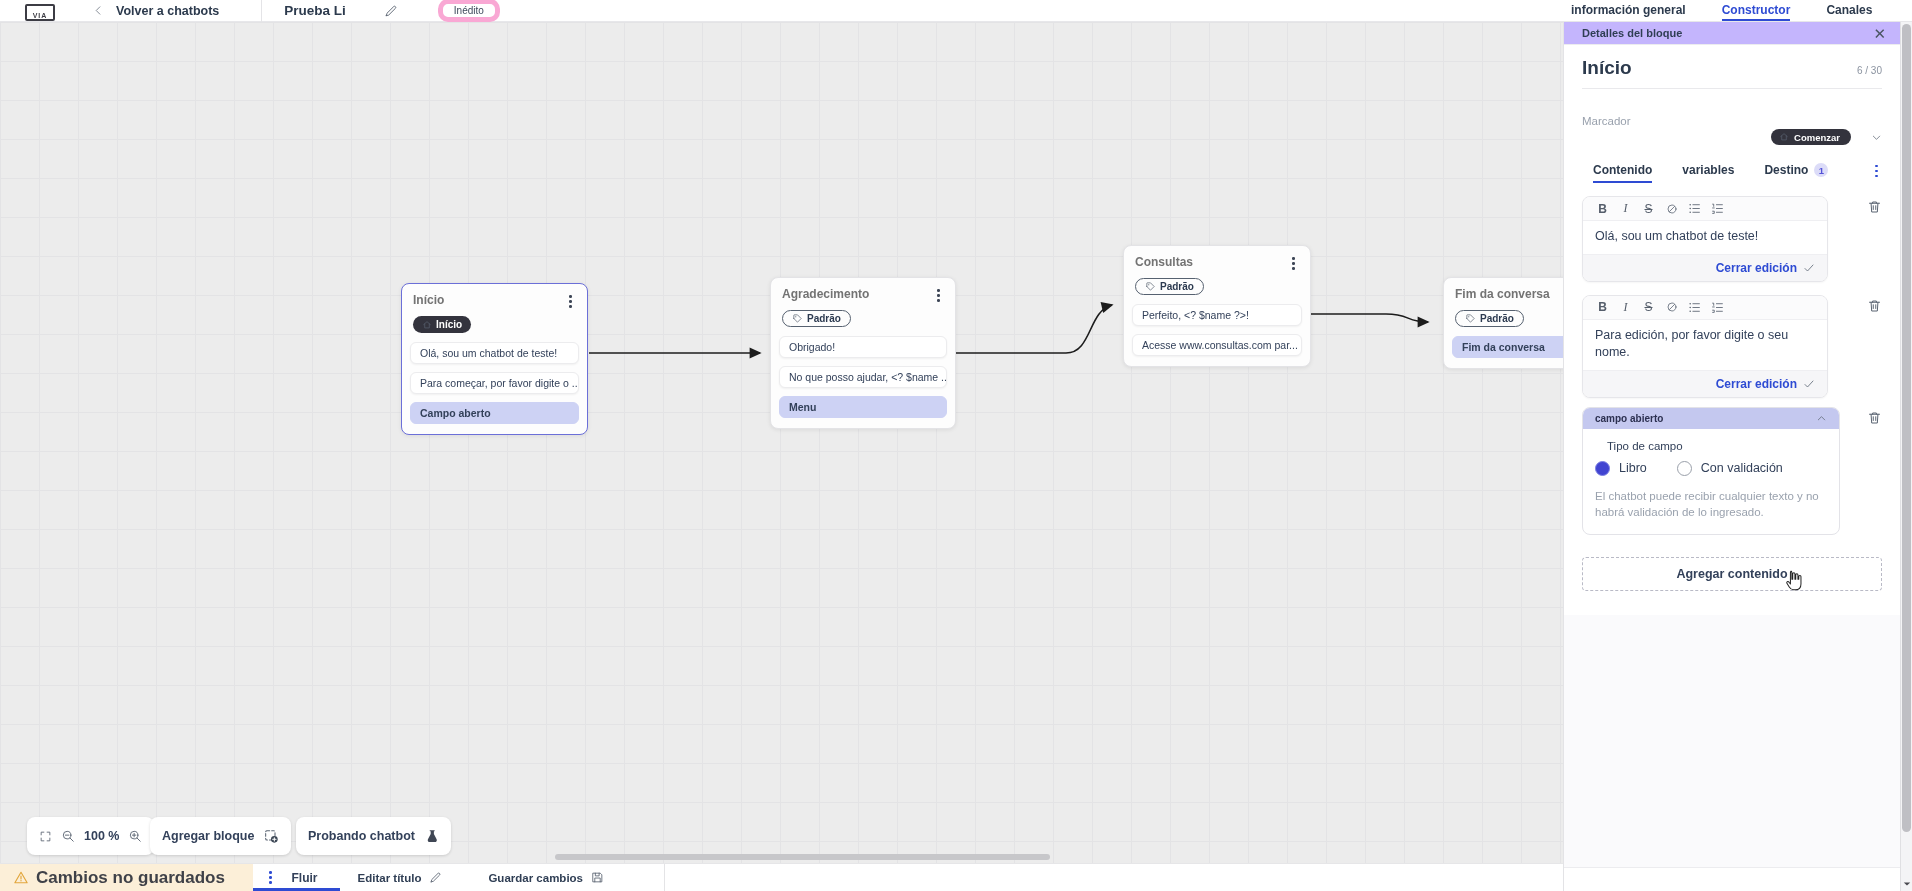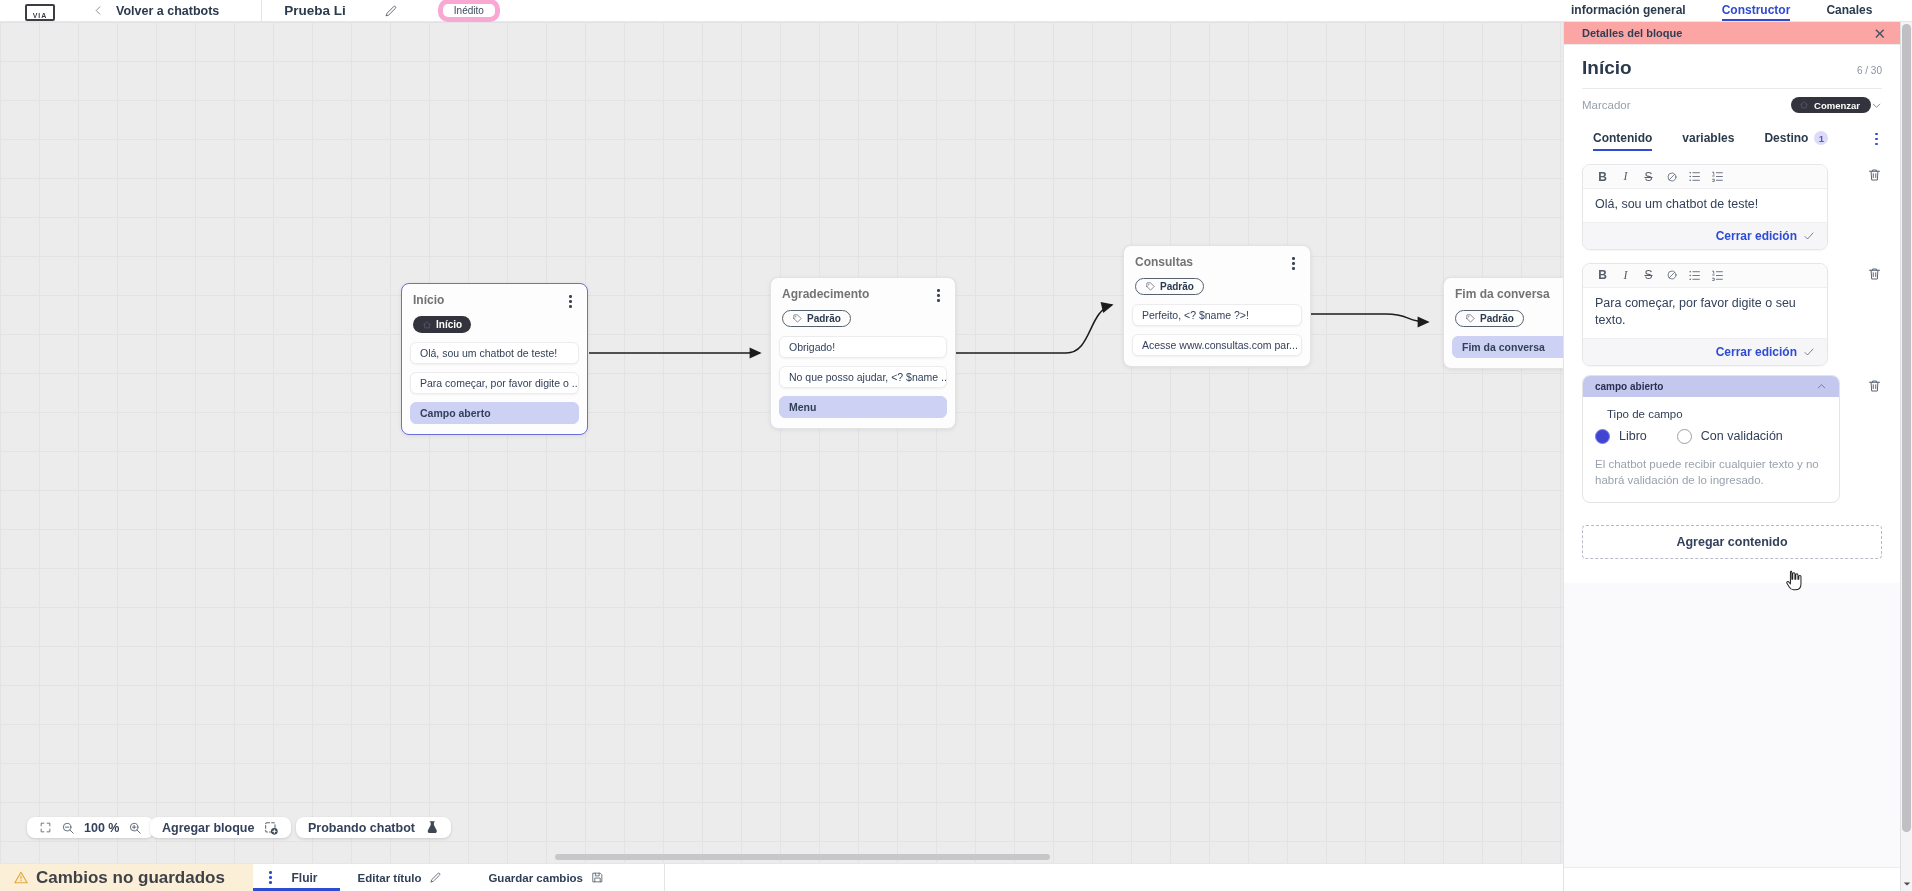--- a/index.html
+++ b/index.html
@@ -99,7 +99,7 @@
     display:flex; flex-direction:column;
   }
   .panel-header {
-    height:23px; background:#fca5a5; border-bottom:1px solid #ececef;
+    height:23px; background:#c4b5fd; border-bottom:1px solid #ececef;
     display:flex; align-items:center; justify-content:space-between; padding:0 14px 0 18px;
     font-size:11px; font-weight:700; color:#2f3e54;
   }

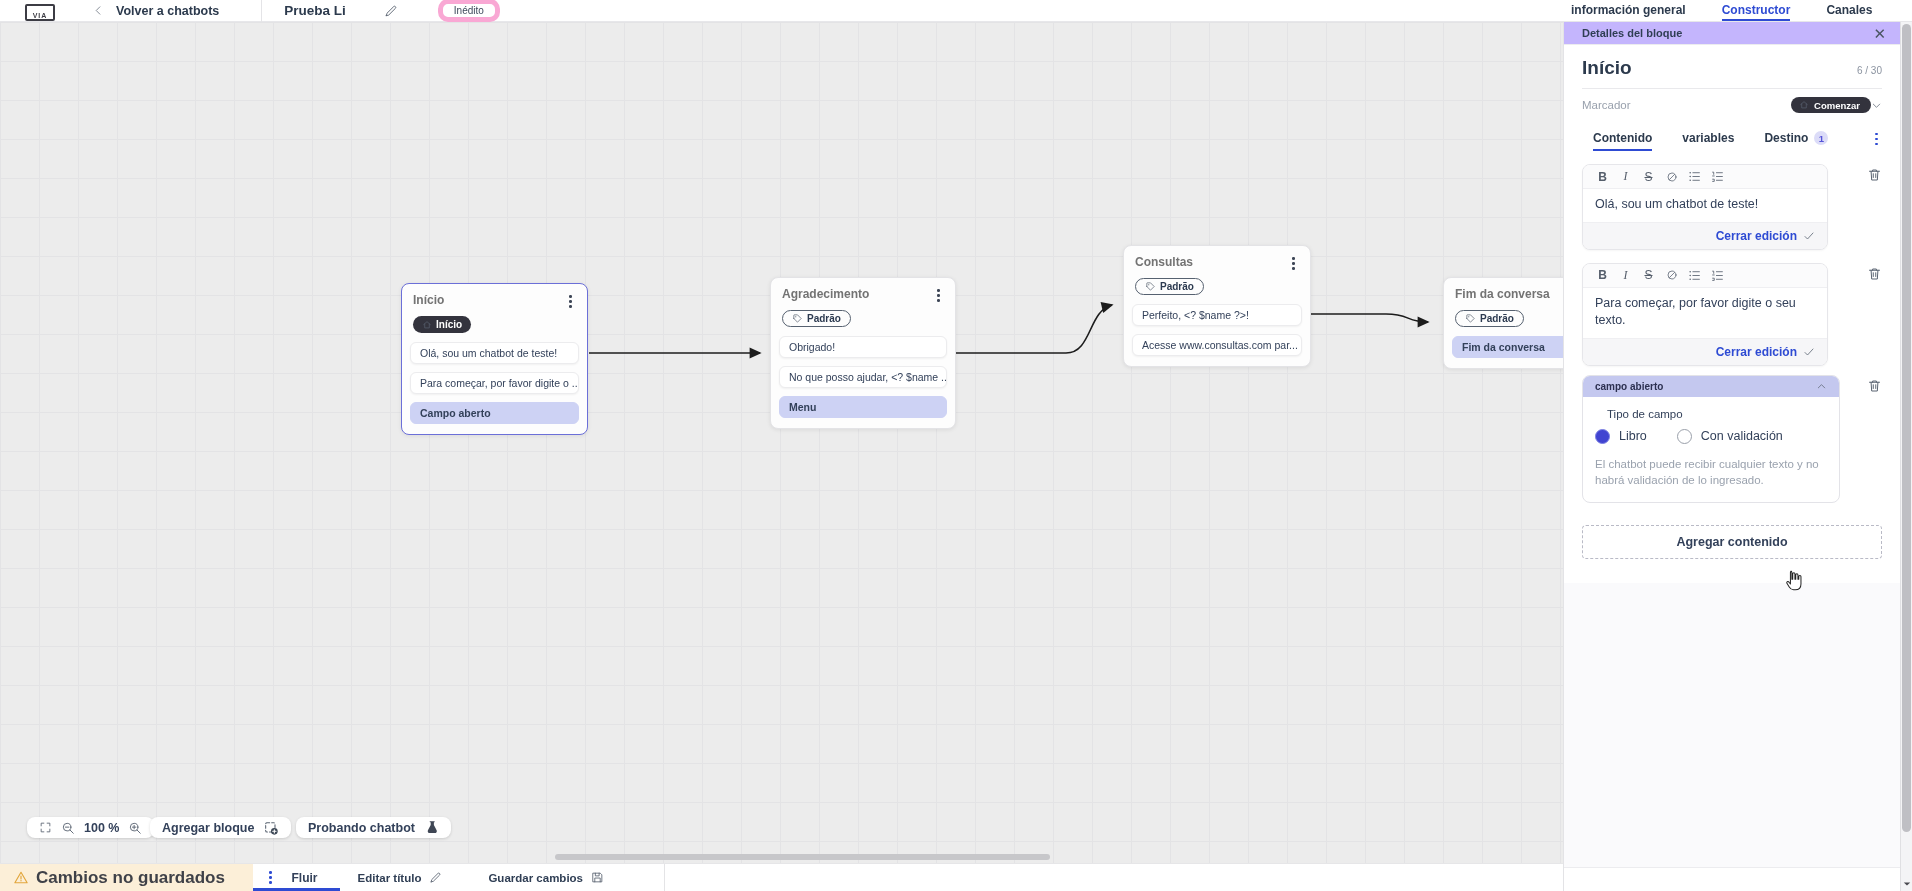--- a/index.html
+++ b/index.html
@@ -111,7 +111,7 @@
   .pt-hr { border:none; border-top:1px solid #e9e9ec; margin:9px 0 8px; }
   .marker-row { display:flex; align-items:center; justify-content:space-between; margin-bottom:10px; }
   .marker-label { font-size:11.5px; color:#99a1ad; }
-  .marker-right { display:flex; align-items:center; gap:0; }
+  .marker-right { display:flex; align-items:center; gap:20px;margin-top:32px; }
   .pill-start { background:#33333d; color:#fff; border-radius:10px; padding:2.5px 11px 2.5px 8px;
                 font-size:9.5px; font-weight:700; display:inline-flex; gap:5px; align-items:center; cursor:pointer;}
   .panel-tabs { display:flex; align-items:center; gap:30px; padding:4px 0 0 11px; height:28px; }

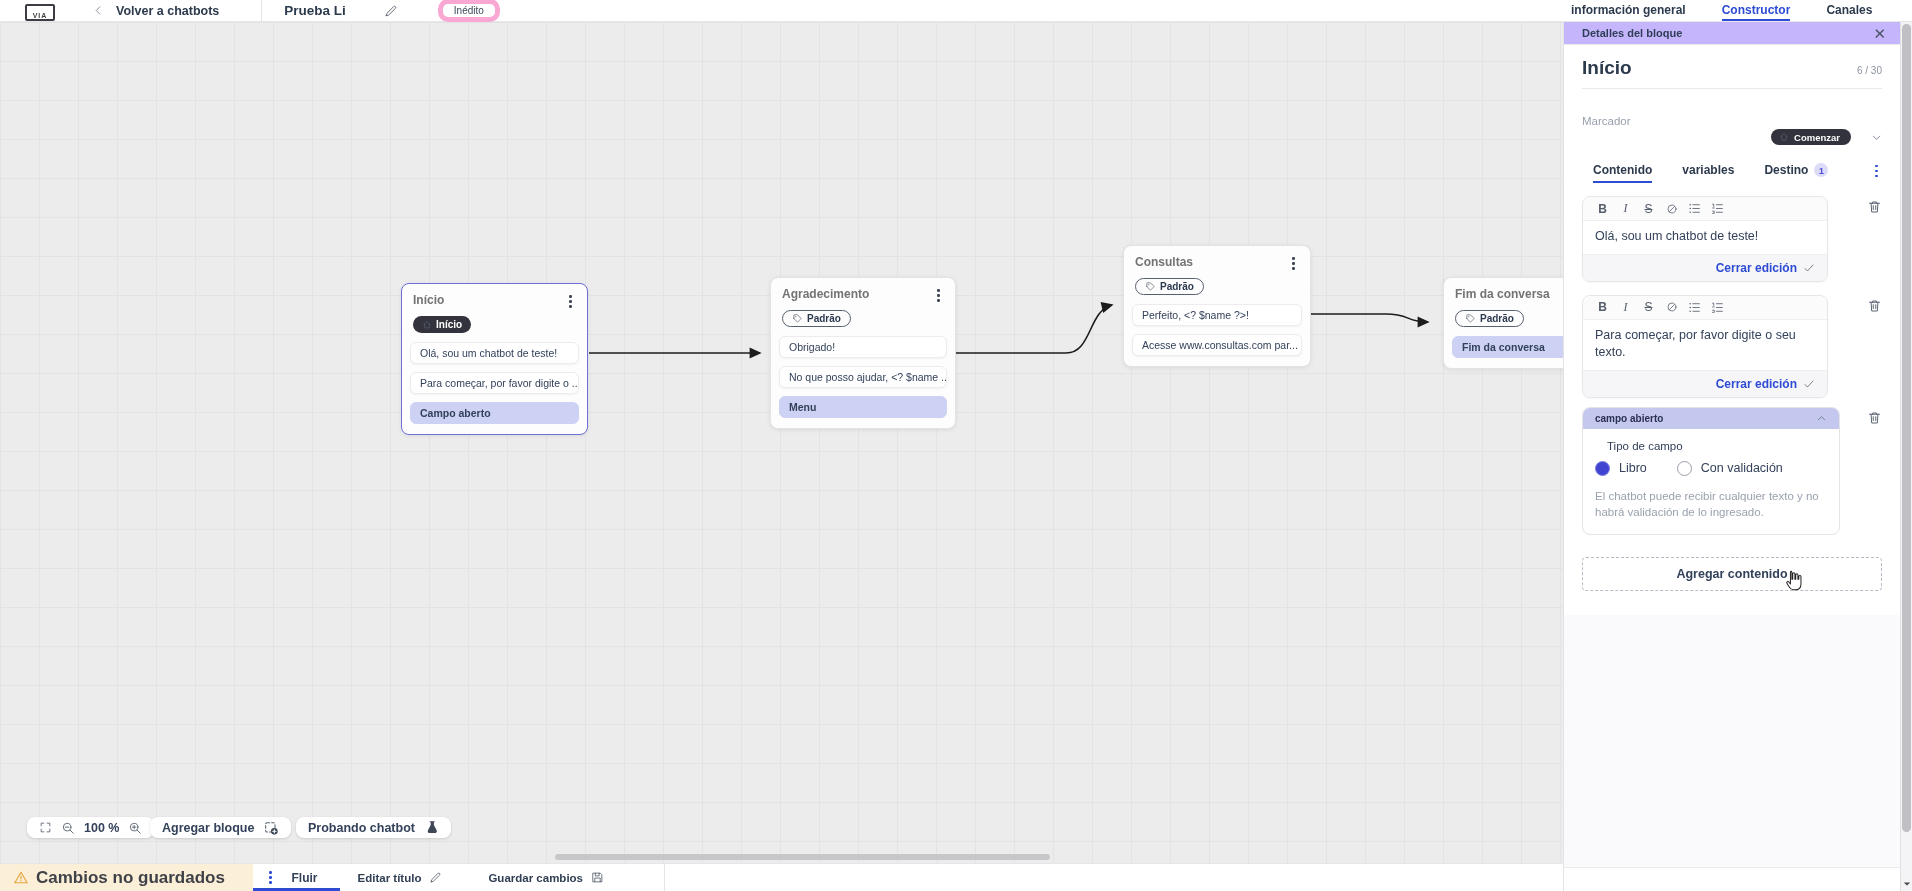--- a/index.html
+++ b/index.html
@@ -464,7 +464,7 @@
               </svg>
           </span>
         </div>
-        <div class="ed-text">Para começar, por favor digite o seu texto.</div>
+        <div class="ed-text">Para edición, por favor digite o seu nome.</div>
         <div class="ed-footer">
           <span>Cerrar edición</span>
           <svg width="12" height="12" viewBox="0 0 24 24">

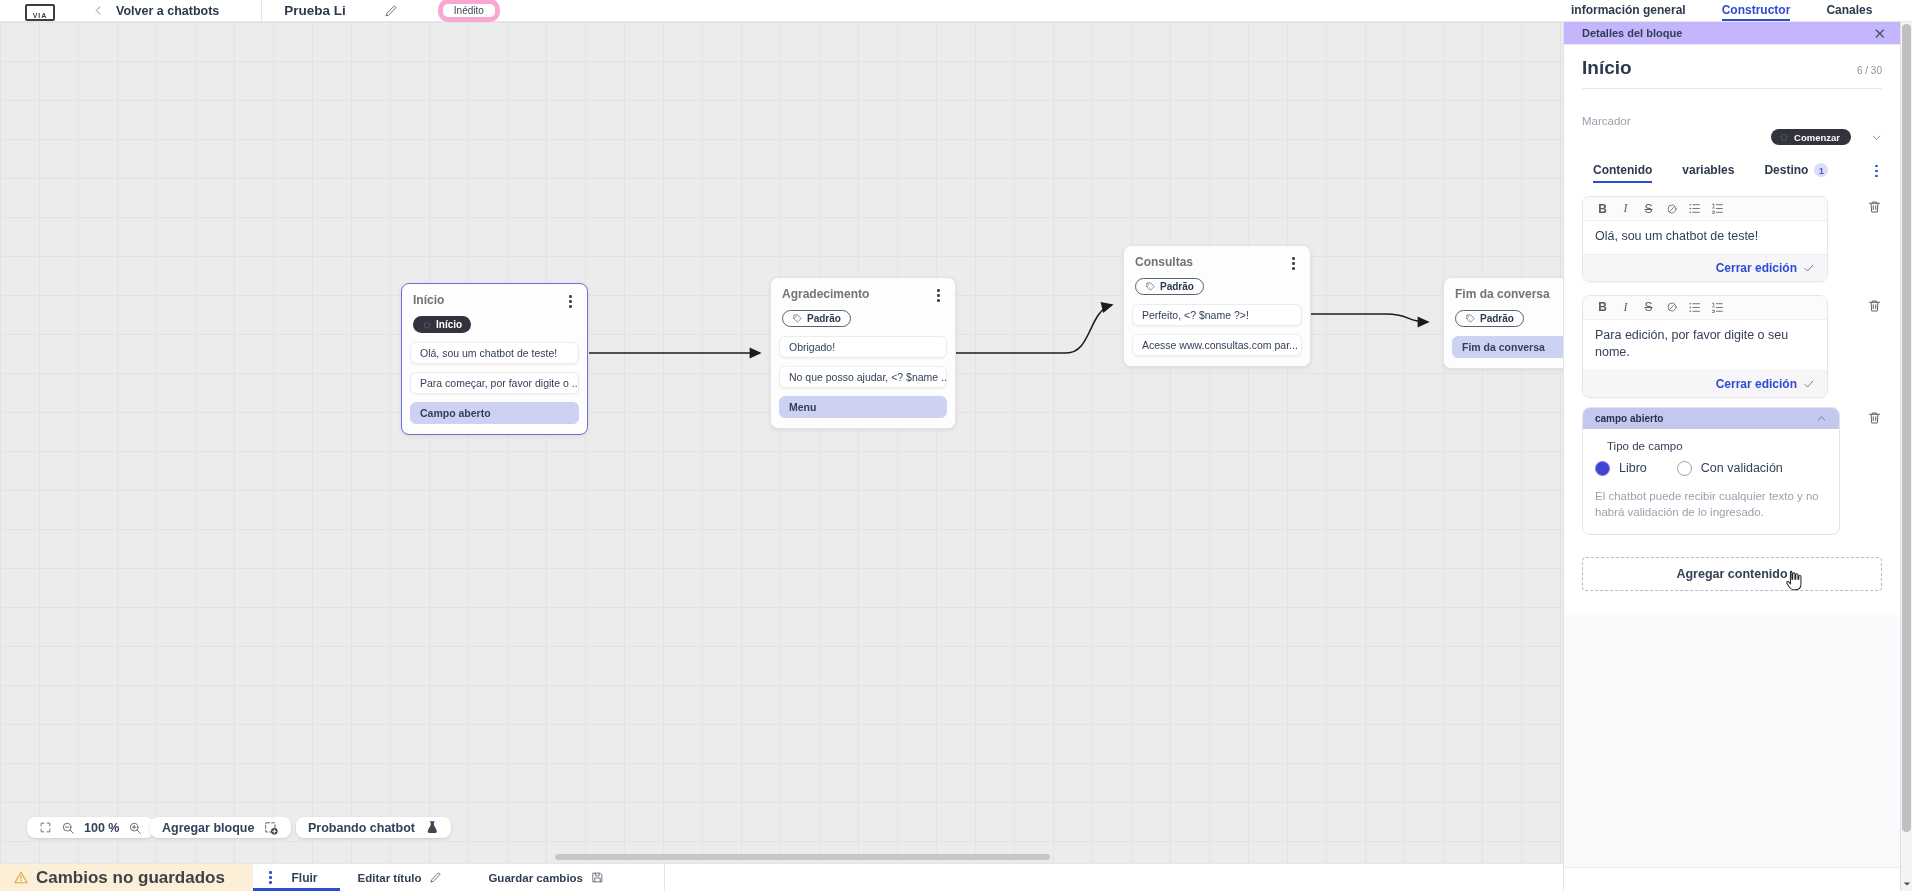--- a/index.html
+++ b/index.html
@@ -71,7 +71,7 @@
 
   
   .cv-ctrl {
-    position:absolute; height:21px; background:#fff; border-radius:8px;
+    position:absolute; height:38px; background:#fff; border-radius:8px;
     box-shadow:0 1px 3px rgba(0,0,0,0.14); display:inline-flex; align-items:center;
     gap:9px; padding:0 12px; font-size:12.5px; font-weight:700; color:#33415a; cursor:pointer;
   }

